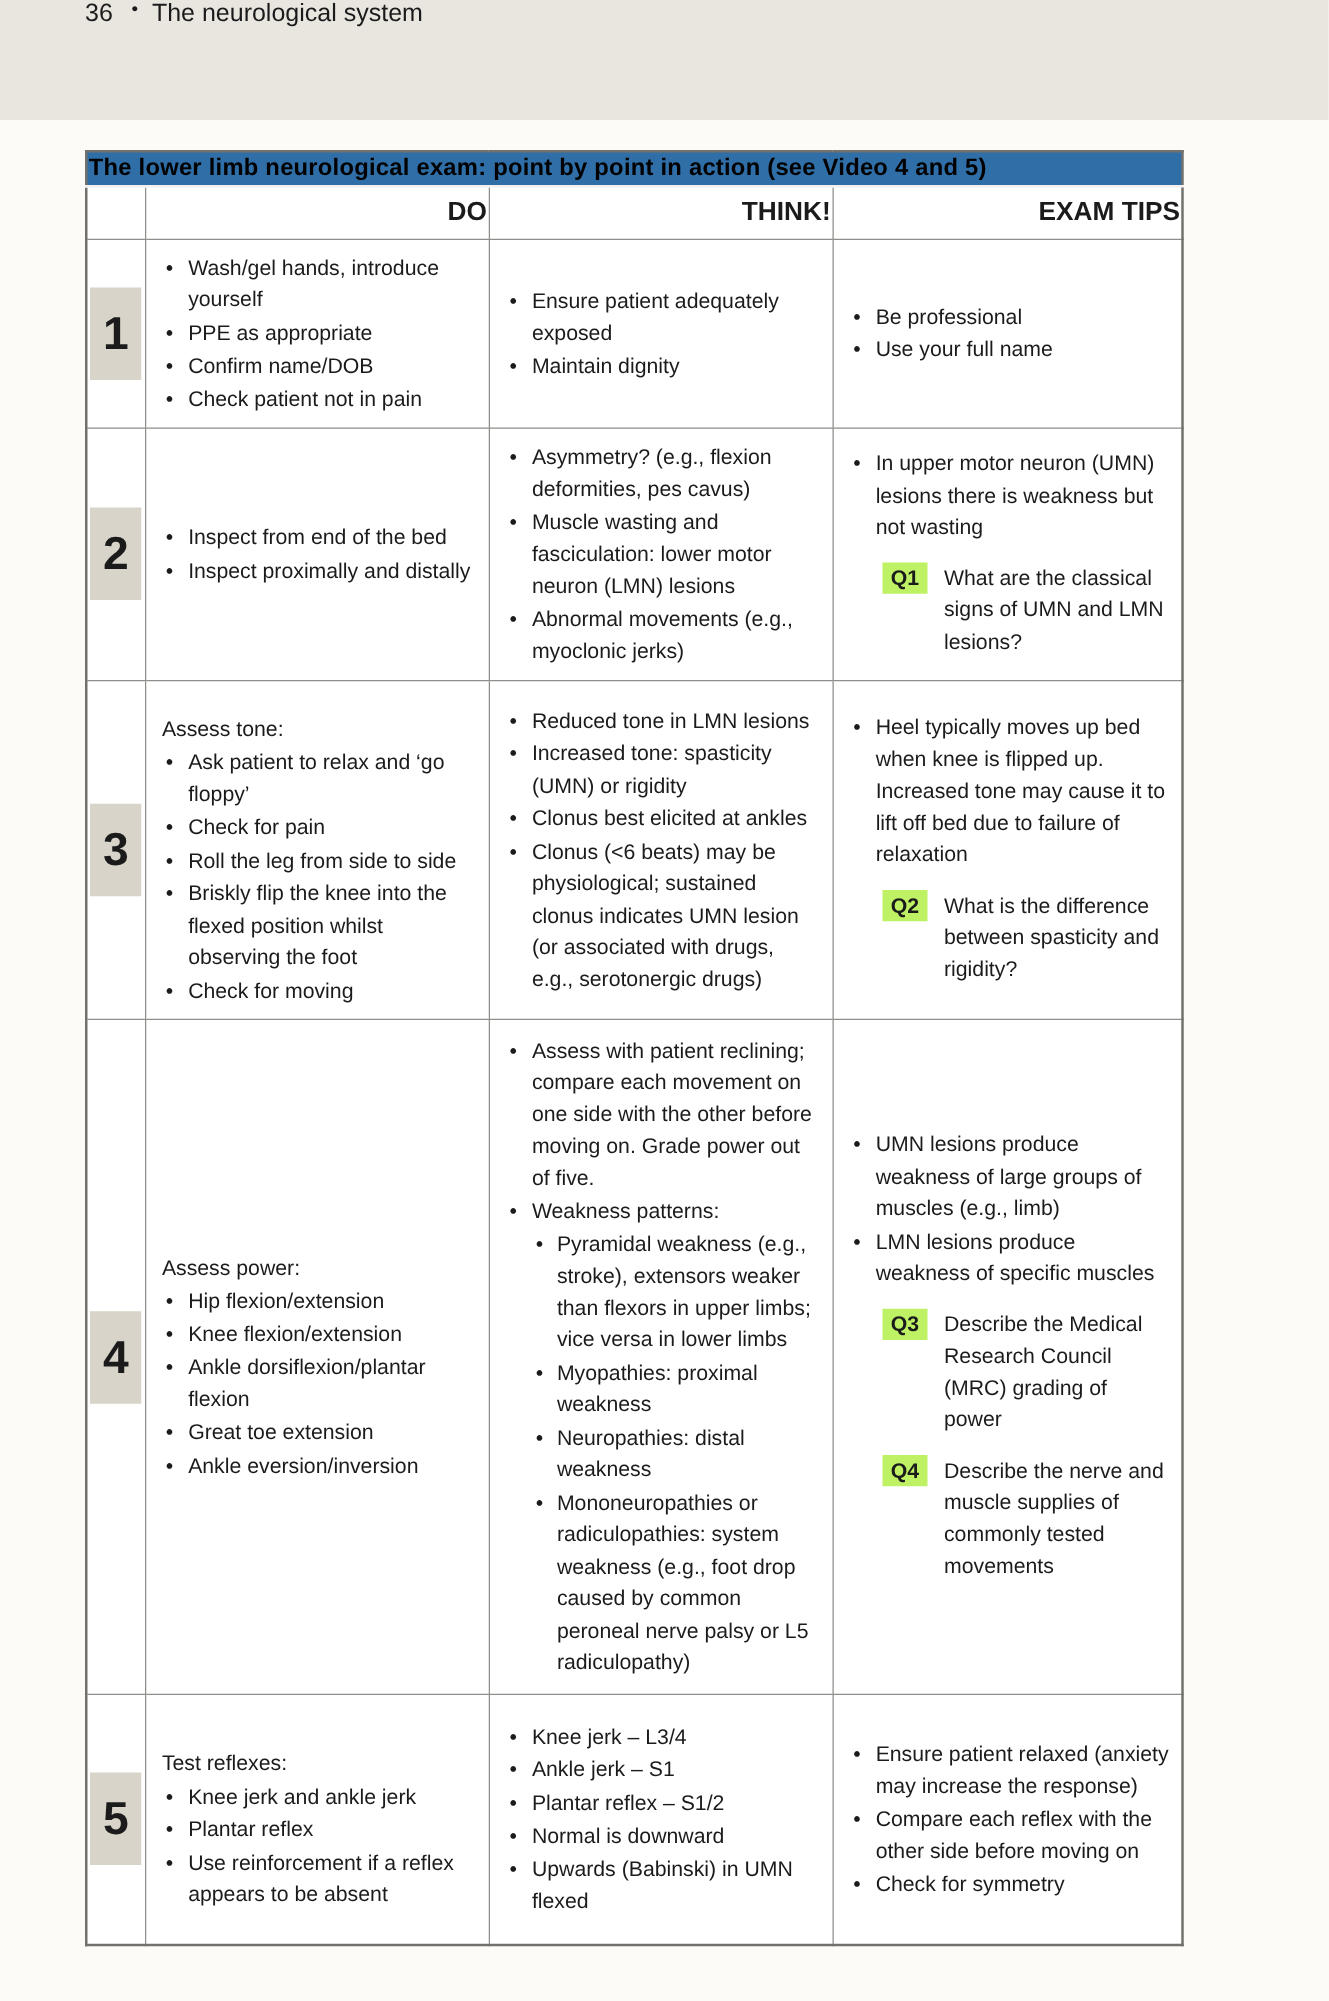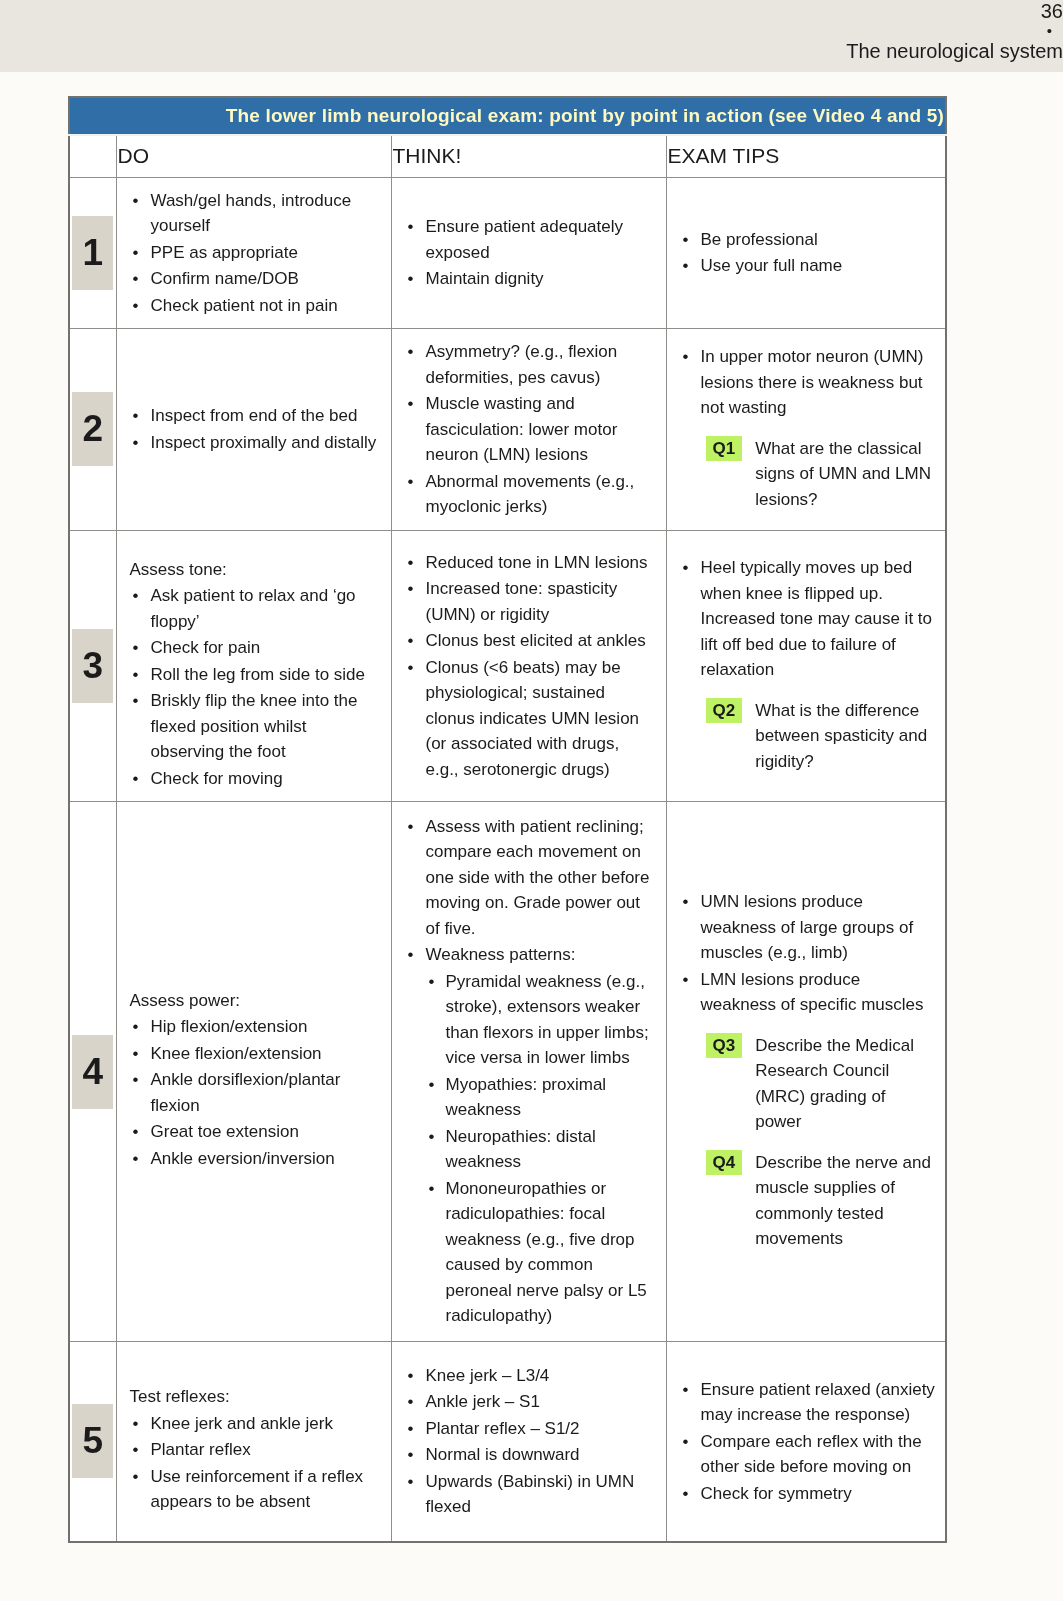--- a/index.html
+++ b/index.html
@@ -12,12 +12,11 @@
   }
   
   .band{
-    height:72px;
+    height:96px;
     background:#e9e6e0;
-    display:flex;align-items:flex-end;
+    display:flex;align-items:flex-start;
     padding-left:68px;box-sizing:border-box;
     font-size:20px;
-    flex-direction:column;
   }
   .band .sep{margin:0 11px 0 15px;font-size:15px;position:relative;top:-1px;}
 

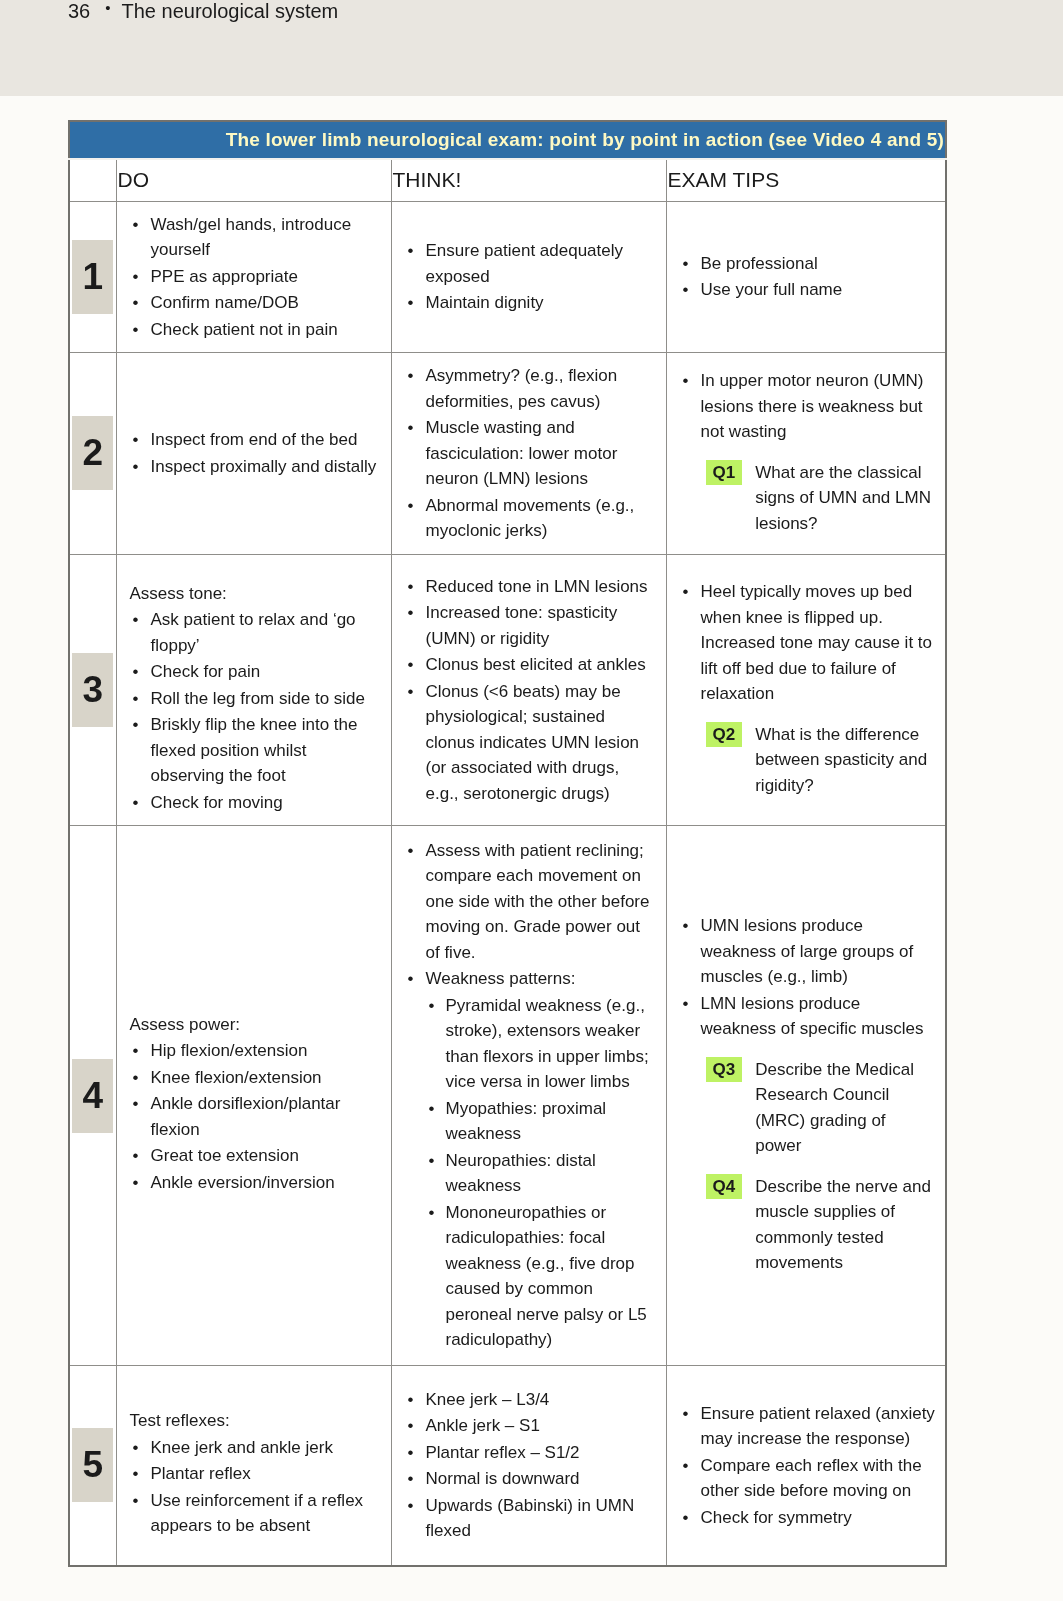--- a/index.html
+++ b/index.html
@@ -31,12 +31,12 @@
   }
   th,td{border:1px solid #8f8e8a;box-sizing:border-box;}
   .titlebar{
-    height:38px;
+    height:28px;
     background:#2f6ea6;
-    color:#fef9c3;
+    color:#000000;
     font-size:19px;
     font-weight:700;
-    text-align:right;
+    text-align:left;
     letter-spacing:.2px;
     border-bottom:2px solid #f2f1ee;
   }

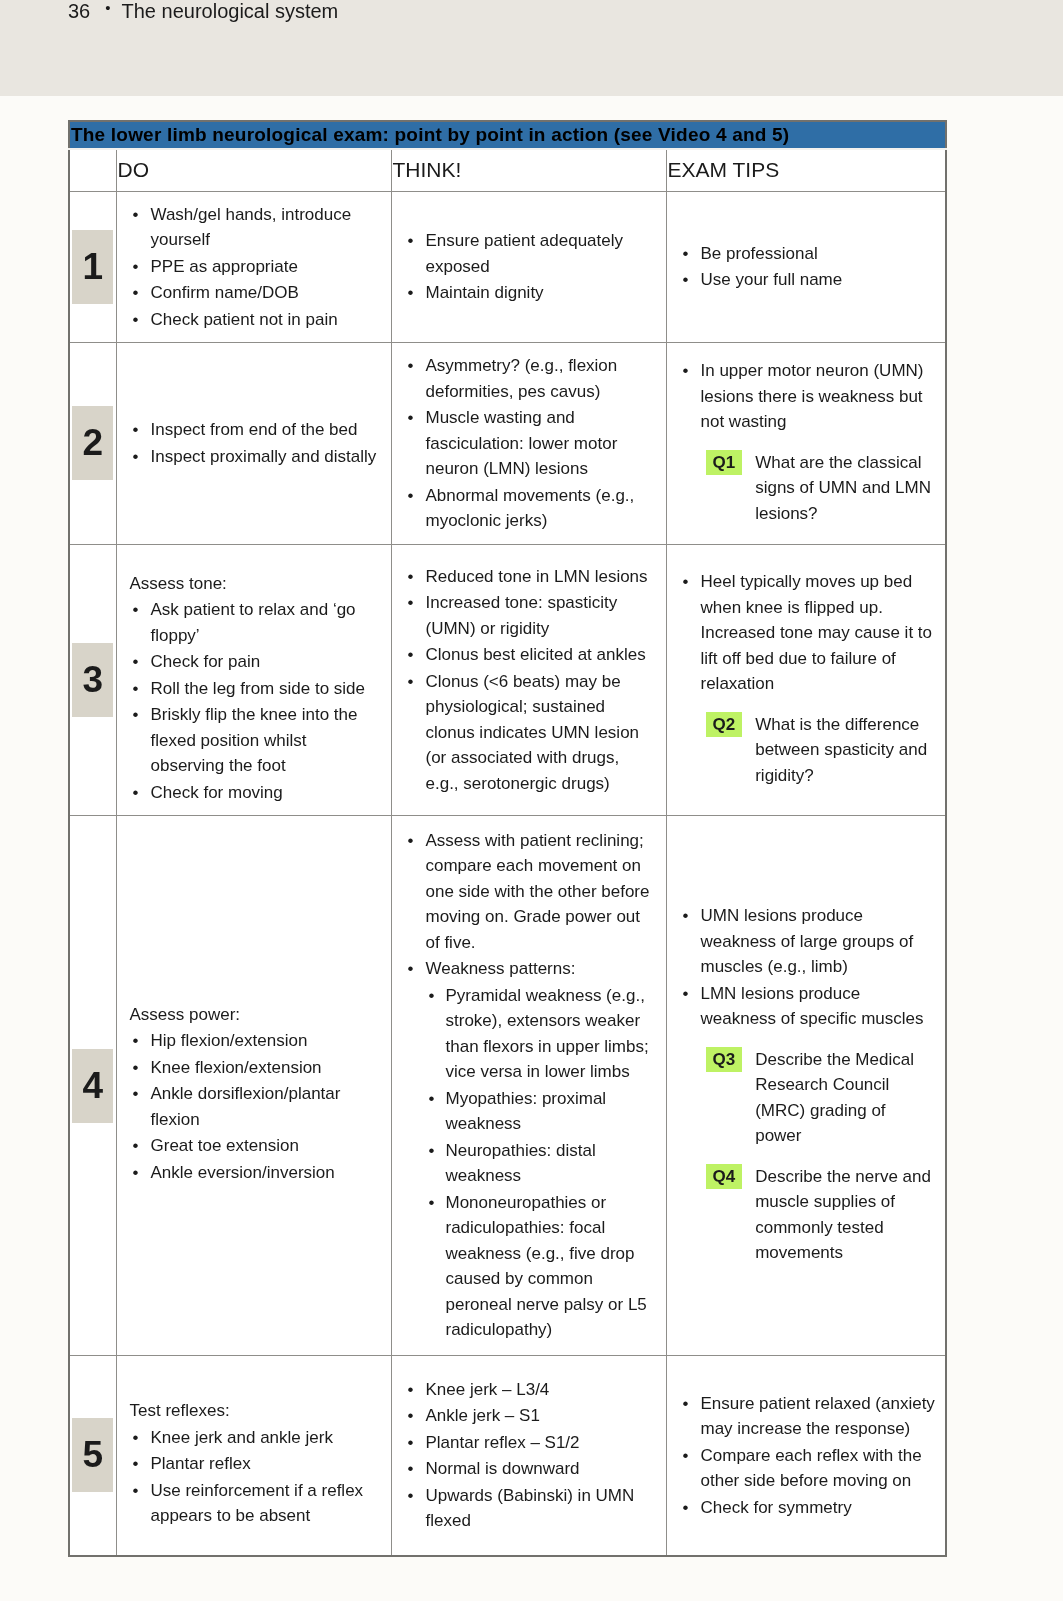--- a/index.html
+++ b/index.html
@@ -43,9 +43,9 @@
   .cols th{
     height:42px;
     font-size:21px;
-    font-weight:400;
+    font-weight:700;
     background:#fff;
-    text-align:left;
+    text-align:right;
   }
   .cell{
     vertical-align:middle;

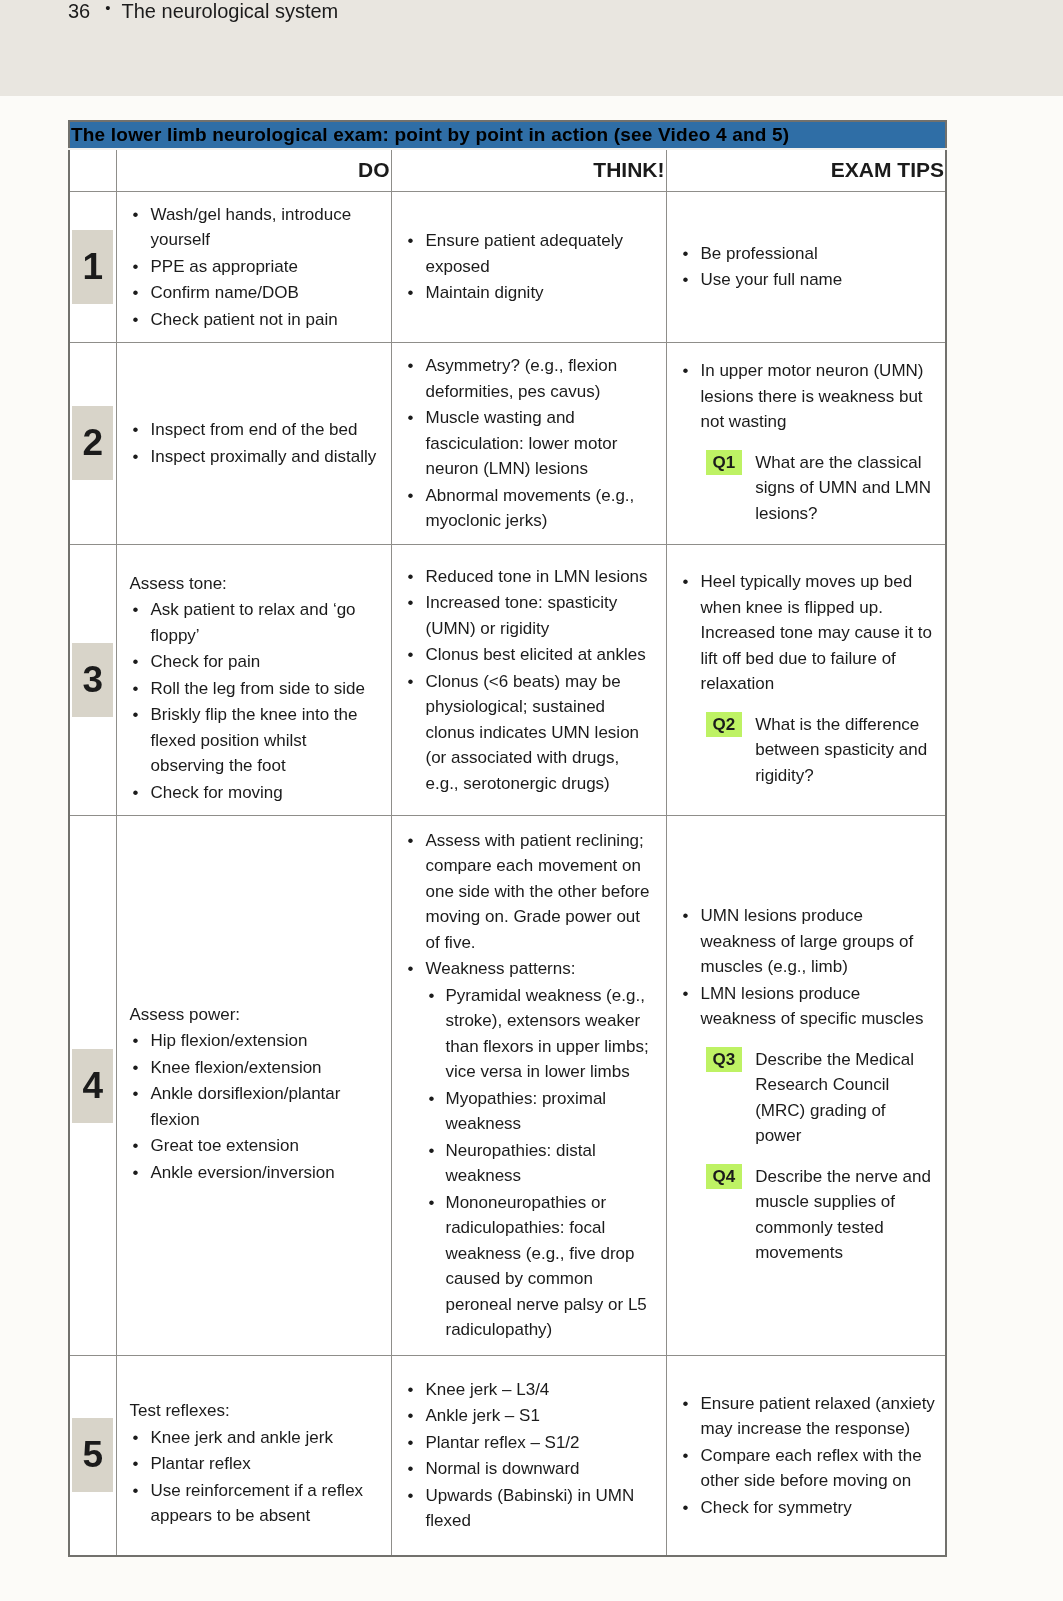--- a/index.html
+++ b/index.html
@@ -332,7 +332,7 @@
                     </li>
                     <li class="bullet-item">
                       <span class="marker">•</span>
-                      <div class="btext-wrap"><span class="btext">Mononeuropathies or radiculopathies: focal weakness (e.g., five drop caused by common peroneal nerve palsy or L5 radiculopathy)</span></div>
+                      <div class="btext-wrap"><span class="btext">Mononeuropathies or radiculopathies: system weakness (e.g., foot drop caused by common peroneal nerve palsy or L5 radiculopathy)</span></div>
                     </li>
                   </ul></div>
               </li>

